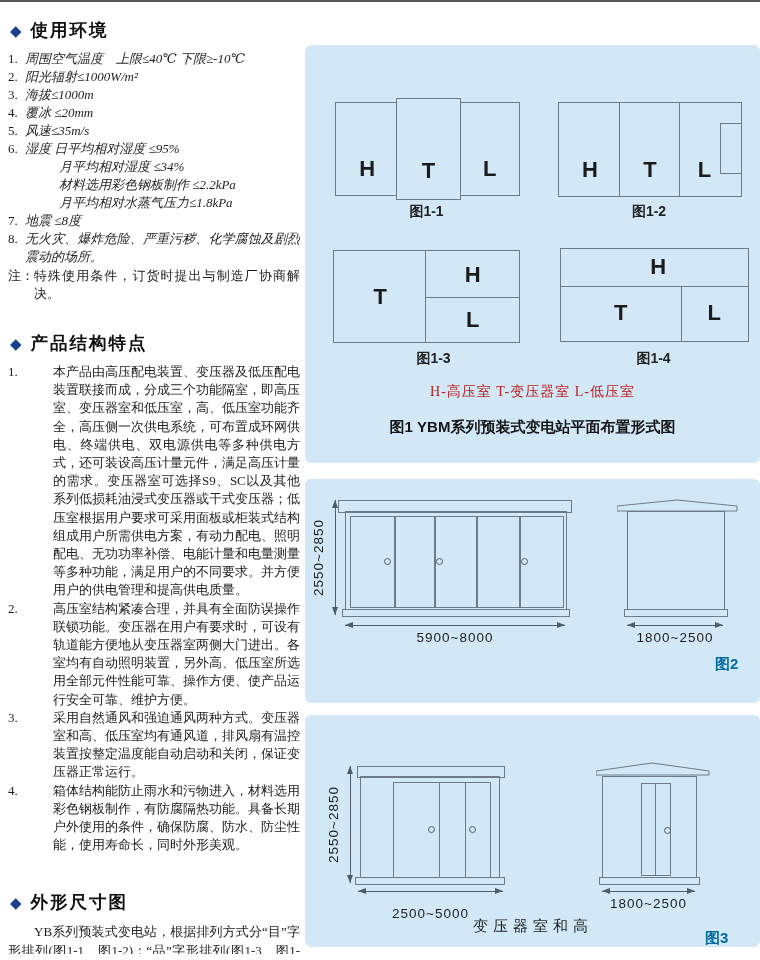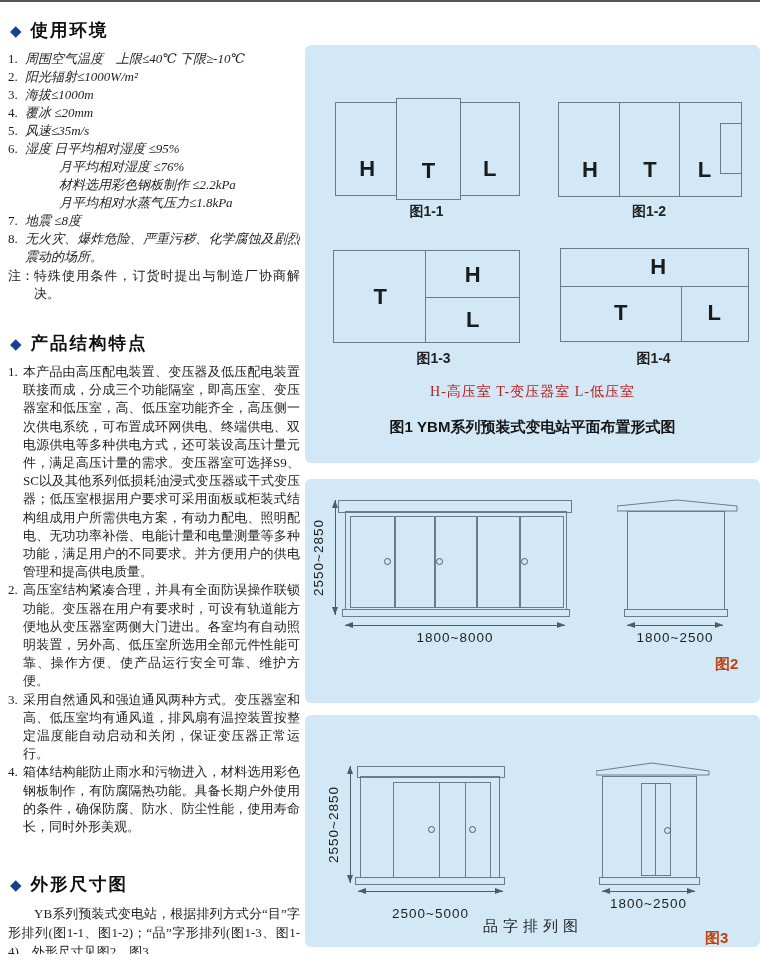--- a/index.html
+++ b/index.html
@@ -113,7 +113,7 @@
       </div>
     <div class="li sub">
         <span class="no"></span>
-        <span class="txt">月平均相对湿度 ≤76%</span>
+        <span class="txt">月平均相对湿度 ≤34%</span>
       </div>
     <div class="li sub">
         <span class="no"></span>

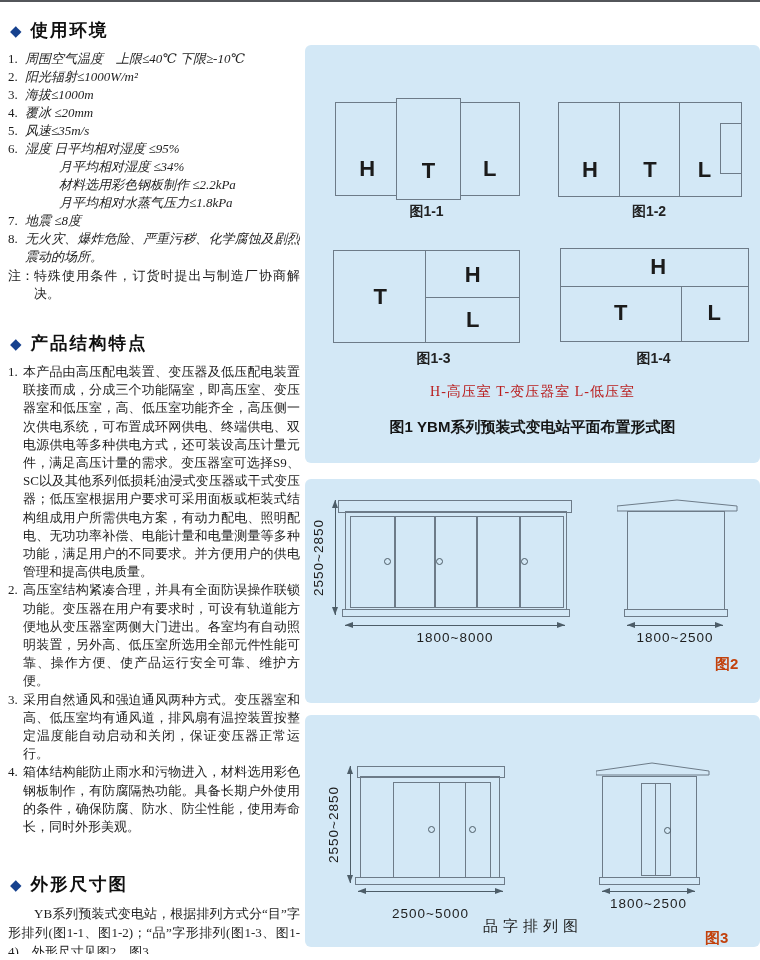--- a/index.html
+++ b/index.html
@@ -26,7 +26,7 @@
   .note .txt{flex:1;text-align:justify;}
   .para{display:flex;font-size:13px;line-height:18.2px;}
   .para .no{flex:0 0 15px;}
-  .para .txt{flex:1;text-align:justify;}
+  .para .txt{flex:1;text-align:justify;margin-left:30px;}
   .gap-lg{height:18px;}
   .gap-xl{height:26px;}
   .outline-para{font-size:13px;line-height:19px;text-indent:2em;text-align:justify;margin-top:4px;}

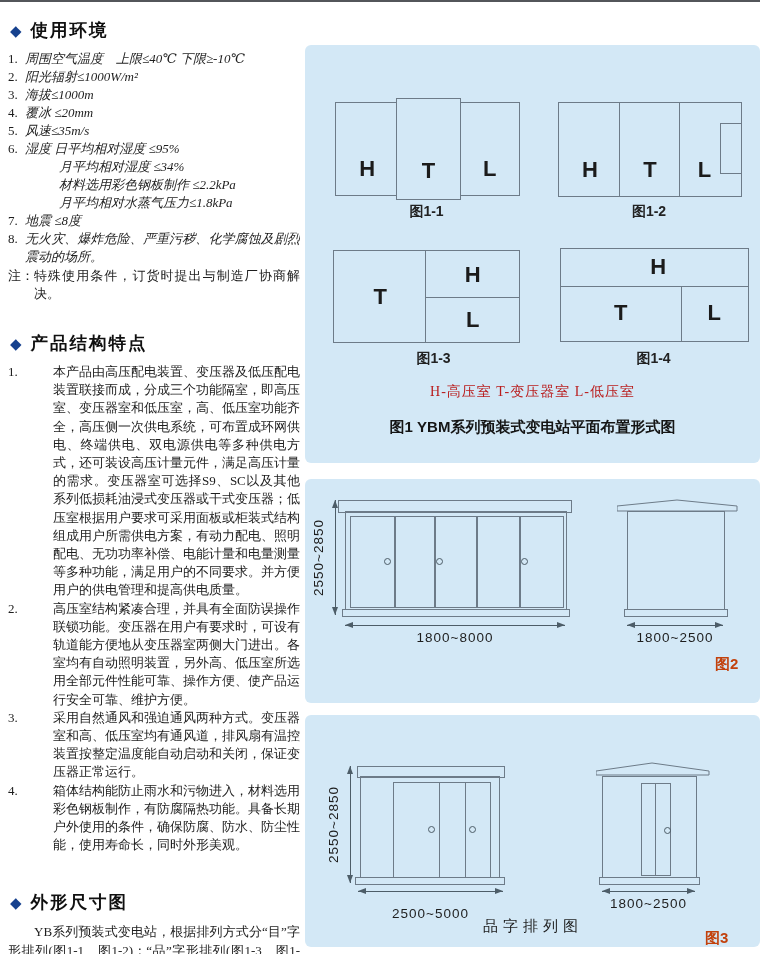--- a/index.html
+++ b/index.html
@@ -233,7 +233,7 @@
   <div class="vdim" style="left:30px;top:21px;height:115px;"></div>
   <div class="vlabel" style="left:6px;top:26px;height:105px;">2550~2850</div>
   <div class="hdim" style="left:40px;top:146px;width:220px;"></div>
-  <div class="hlabel" style="left:40px;top:151px;width:220px;">1800~8000</div>
+  <div class="hlabel" style="left:40px;top:151px;width:220px;">5900~8000</div>
   <div class="figlab" style="left:410px;top:176px;">图2</div>
 
   <svg class="roofsvg" style="left:312px;top:20px;" width="121" height="13">

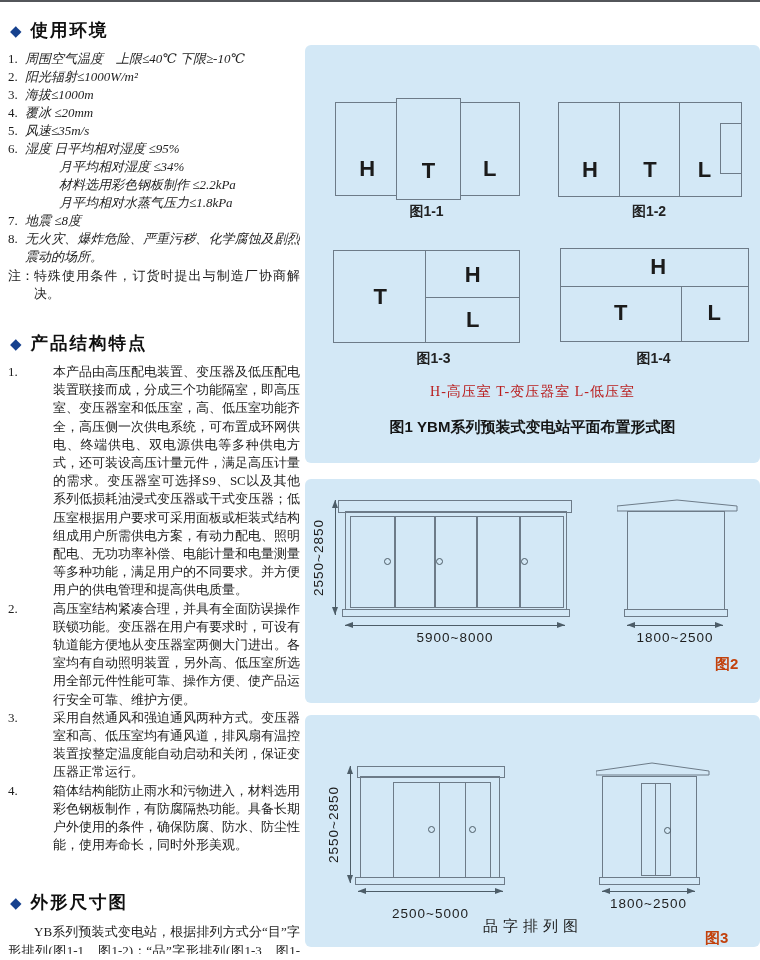--- a/index.html
+++ b/index.html
@@ -72,7 +72,7 @@
       font-family:"Liberation Sans","DejaVu Sans",sans-serif;font-size:13.5px;color:#1d1d1d;letter-spacing:1px;}
   .ecap{position:absolute;text-align:center;font-size:15px;color:#1d1d1d;letter-spacing:5px;}
   .figlab{position:absolute;font-family:"Liberation Sans","DejaVu Sans",sans-serif;
-      font-weight:bold;font-size:15px;color:#c2410c;}
+      font-weight:bold;font-size:15px;color:#0369a1;}
 </style>
 </head>
 <body>

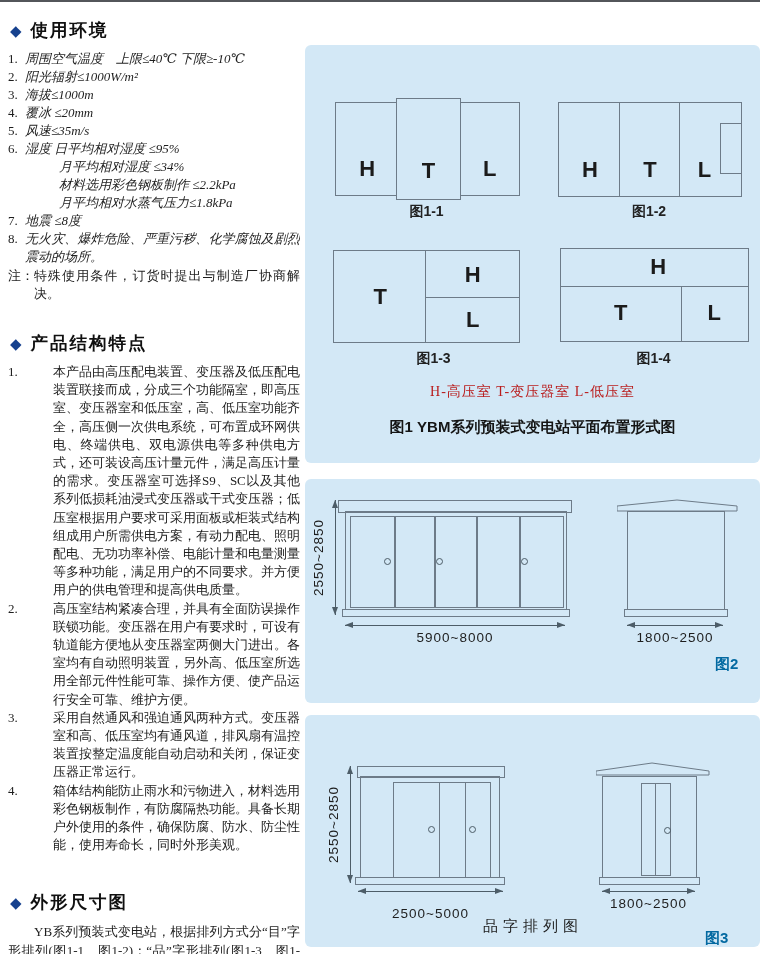--- a/index.html
+++ b/index.html
@@ -261,7 +261,7 @@
   <div class="vlabel" style="left:21px;top:57px;height:105px;">2550~2850</div>
   <div class="hdim" style="left:53px;top:176px;width:145px;"></div>
   <div class="hlabel" style="left:53px;top:181px;width:145px;margin-top:10px;">2500~5000</div>
-  <div class="ecap" style="left:128px;top:202px;width:200px;">品字排列图</div>
+  <div class="ecap" style="left:128px;top:202px;width:200px;">变压器室和高</div>
   <div class="figlab" style="left:400px;top:214px;">图3</div>
 
   <svg class="roofsvg" style="left:291px;top:47px;" width="114" height="14">

